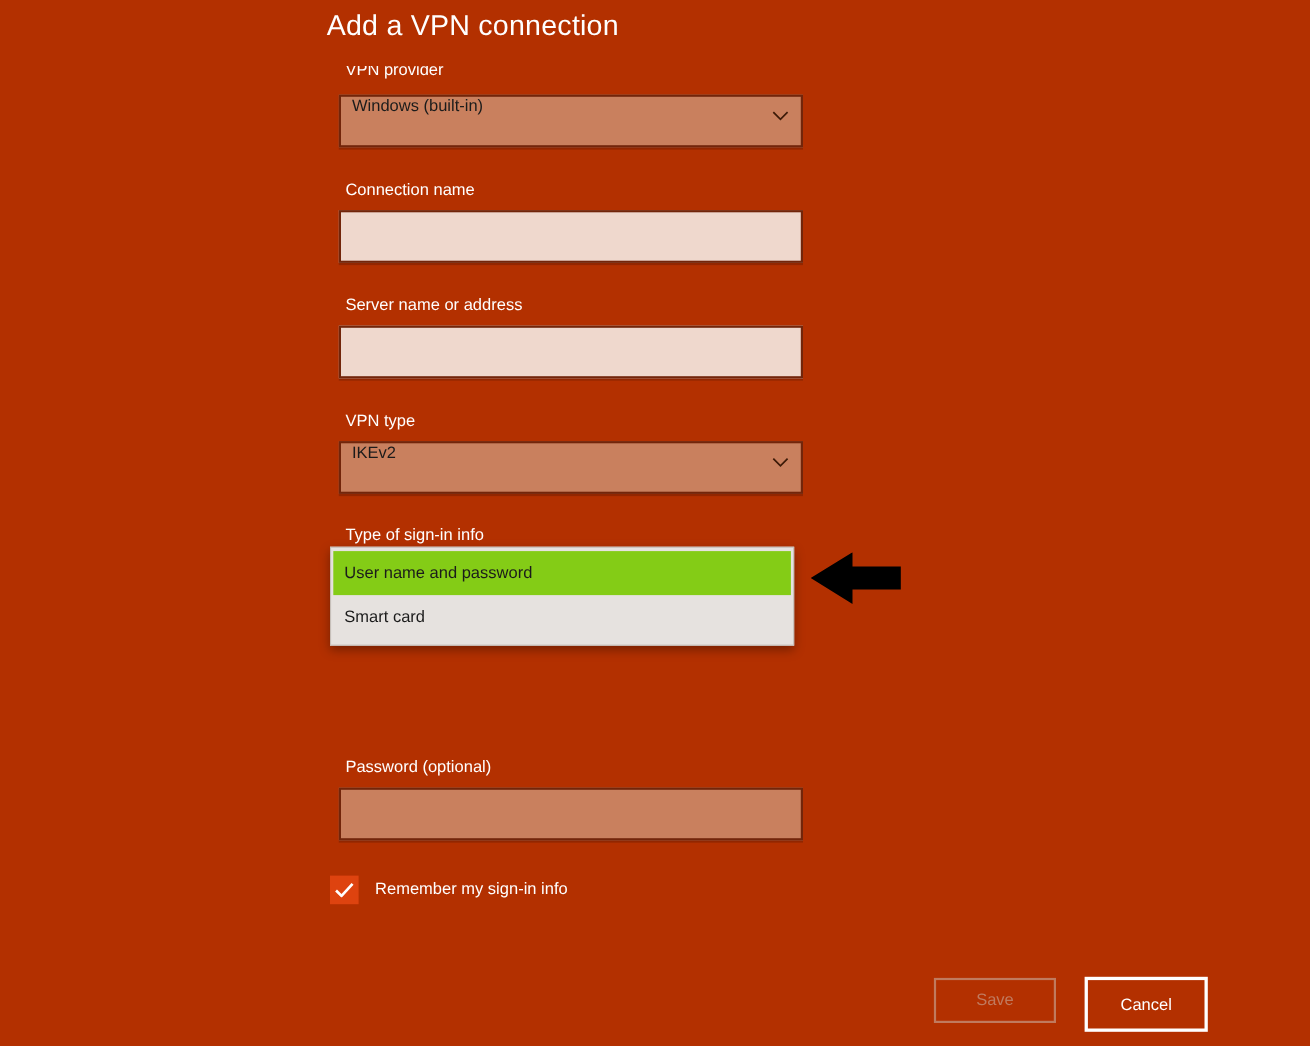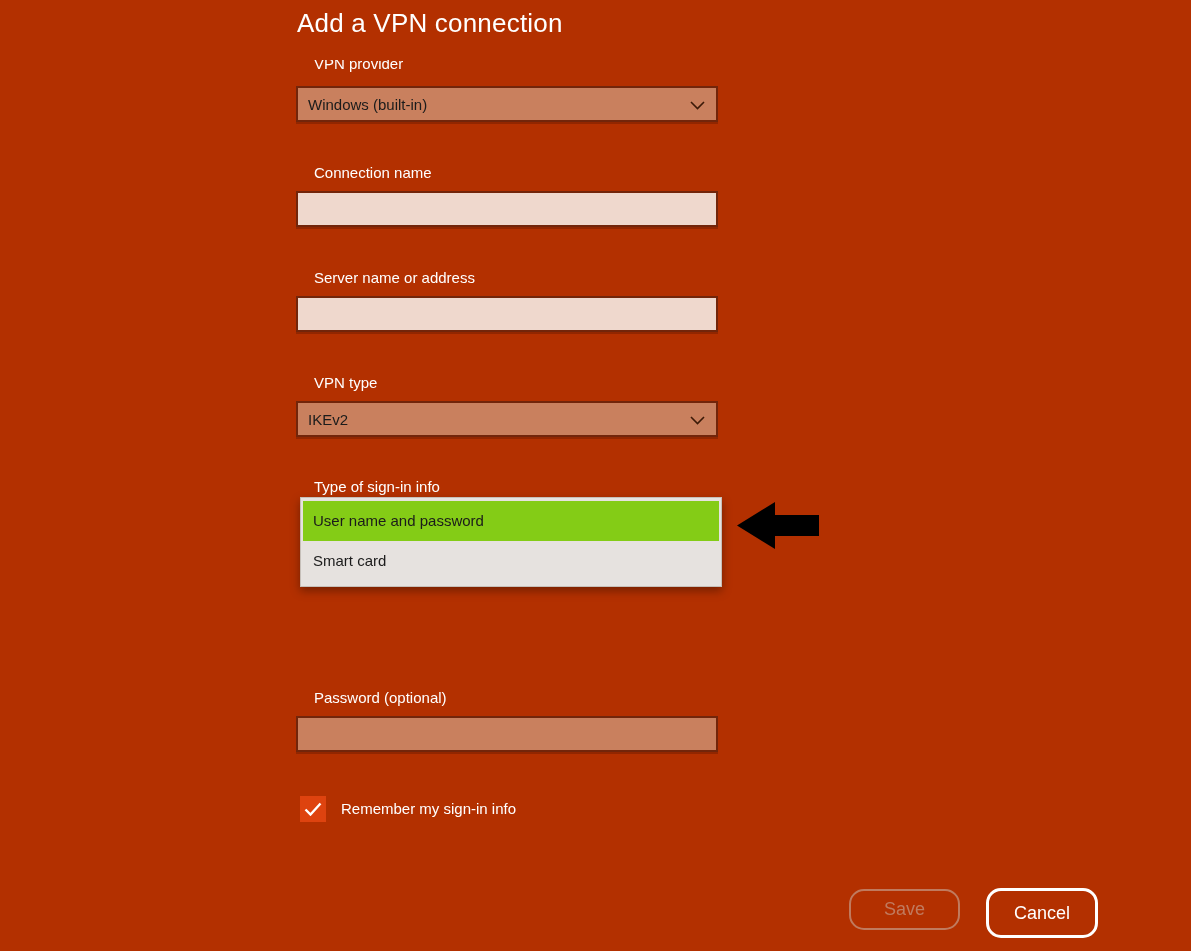--- a/index.html
+++ b/index.html
@@ -27,11 +27,11 @@
   .clip-top span { display: block; margin-top: -5px; }
 
   .control {
-    left: 296px; width: 422px; height: 36px;
+    left: 308px; width: 422px; height: 48px;
     box-sizing: border-box;
     border: 2px solid #72250a;
     font-size: 15px; color: #1b1b1b;
-    display: flex; align-items: center;
+    display: flex; 
     box-shadow: 0 2px 0 rgba(70, 15, 0, 0.30);
   }
   .select-box {

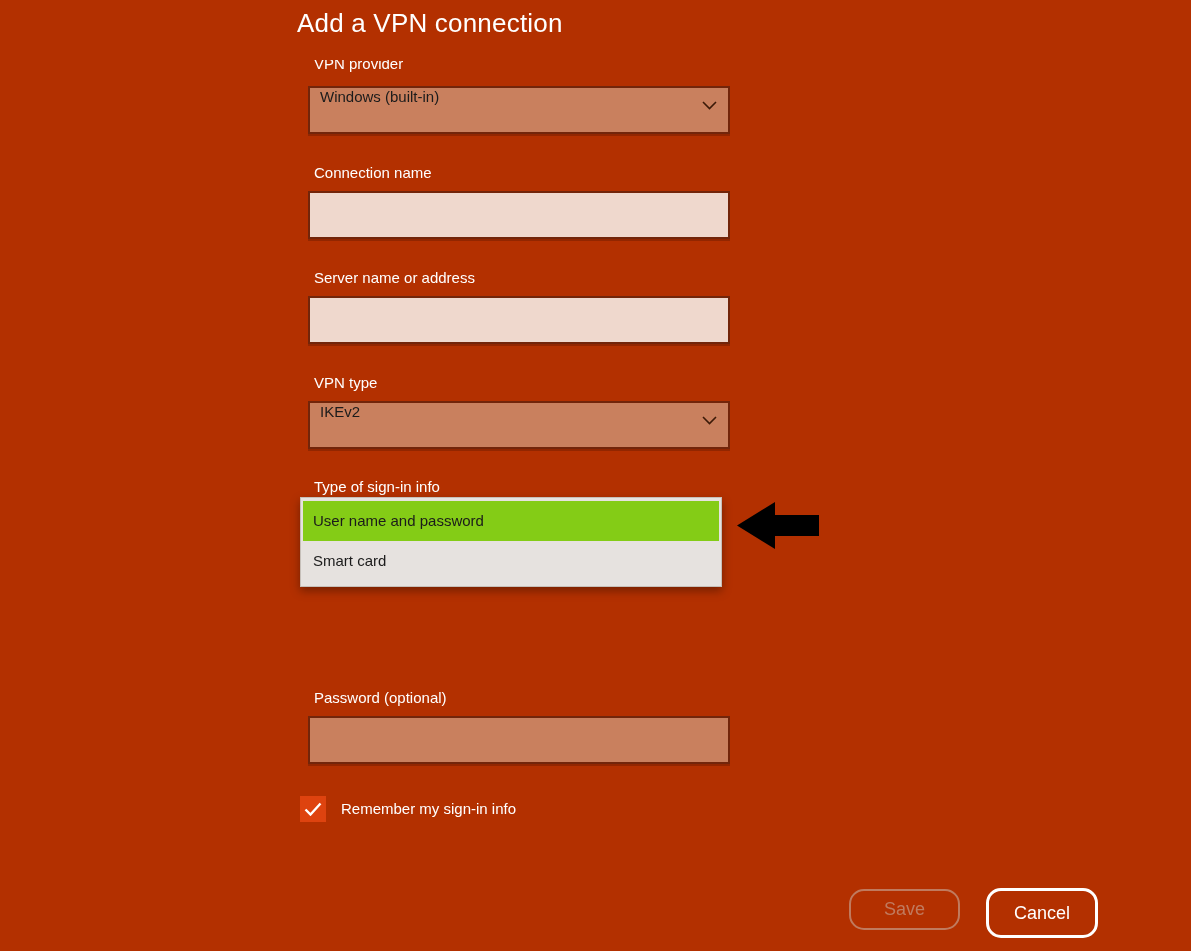--- a/index.html
+++ b/index.html
@@ -90,10 +90,9 @@
   .btn {
     box-sizing: border-box;
     display: flex; align-items: center; justify-content: center;
-    font-size: 18px;
+    font-size: 15px;
     background: transparent;
     cursor: default;
-    border-radius: 15px;
   }
   .btn-save {
     left: 849px; top: 889px; width: 111px; height: 41px;

